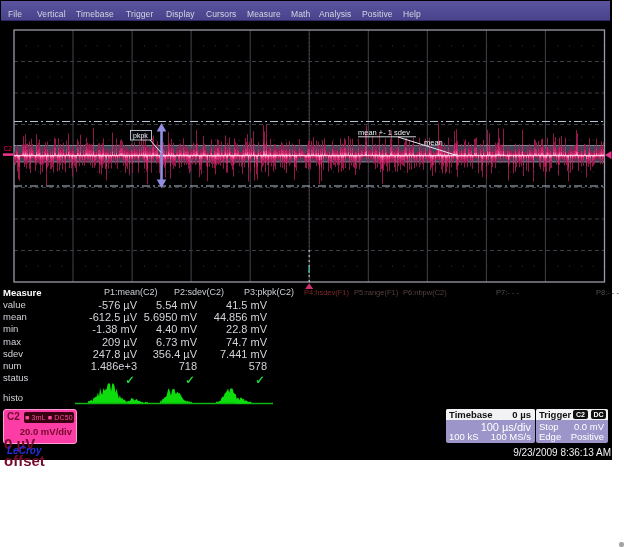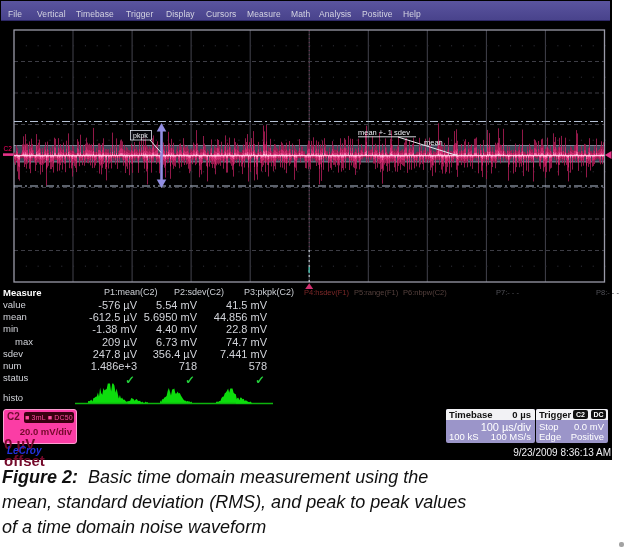--- a/index.html
+++ b/index.html
@@ -84,7 +84,7 @@
   <div class="lbl" style="left:3px;top:299px;">value</div>
   <div class="lbl" style="left:3px;top:311px;">mean</div>
   <div class="lbl" style="left:3px;top:323px;">min</div>
-  <div class="lbl" style="left:15px;top:336px;">max</div>
+  <div class="lbl" style="left:3px;top:336px;">max</div>
   <div class="lbl" style="left:3px;top:348px;">sdev</div>
   <div class="lbl" style="left:3px;top:360px;">num</div>
   <div class="lbl" style="left:3px;top:372px;">status</div>

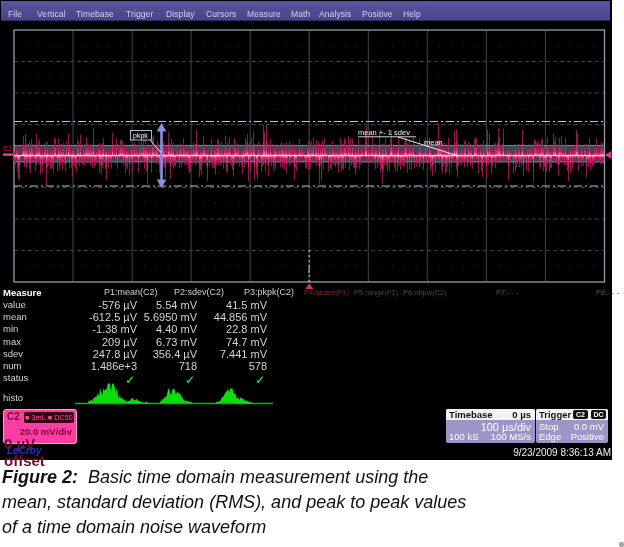--- a/index.html
+++ b/index.html
@@ -146,9 +146,6 @@
     <div style="position:absolute;right:4px;top:22px;font-size:9.5px;color:#fff;">Positive</div>
   </div>
   <div style="position:absolute;right:13px;top:447px;font-size:10px;color:#f0f0f4;">9/23/2009 8:36:13 AM</div>
-  <div style="position:absolute;left:2px;top:465px;width:540px;font-size:18px;font-style:italic;color:#101010;line-height:25px;">
-    <b>Figure 2:</b>&nbsp; Basic time domain measurement using the<br>mean, standard deviation (RMS), and peak to peak values<br>of a time domain noise waveform
-  </div>
   <div style="position:absolute;left:619px;top:542px;width:5px;height:5px;background:#666;opacity:.6;border-radius:2px;"></div>
 </div>
 

